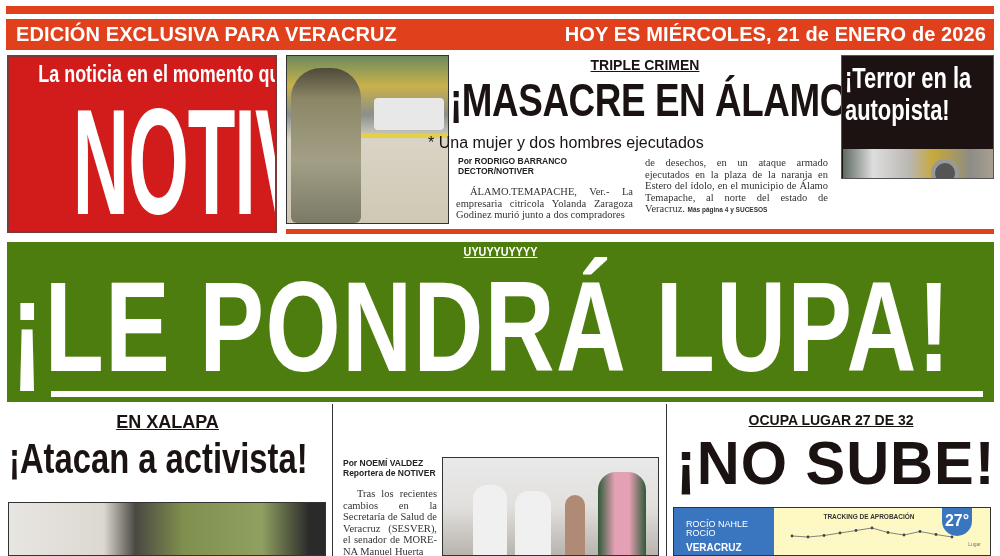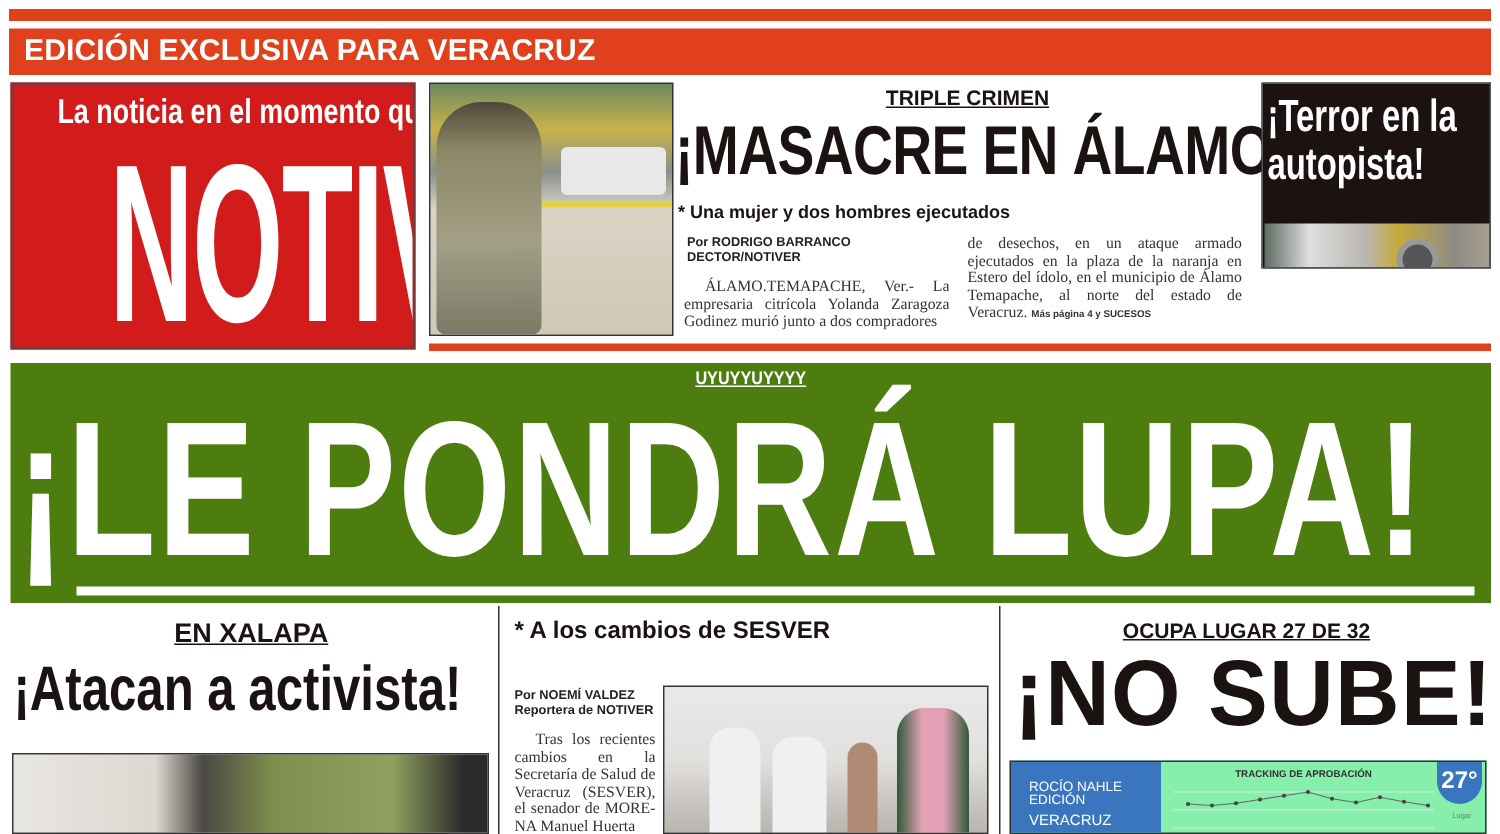--- a/index.html
+++ b/index.html
@@ -86,6 +86,7 @@
 <div class="abs top-rule"></div>
 <div class="abs ed-bar">
   <span>EDICIÓN EXCLUSIVA PARA VERACRUZ</span>
+  <span>HOY ES MIÉRCOLES, 21 de ENERO de 2026</span>
 </div>
 
 <div class="abs logo">

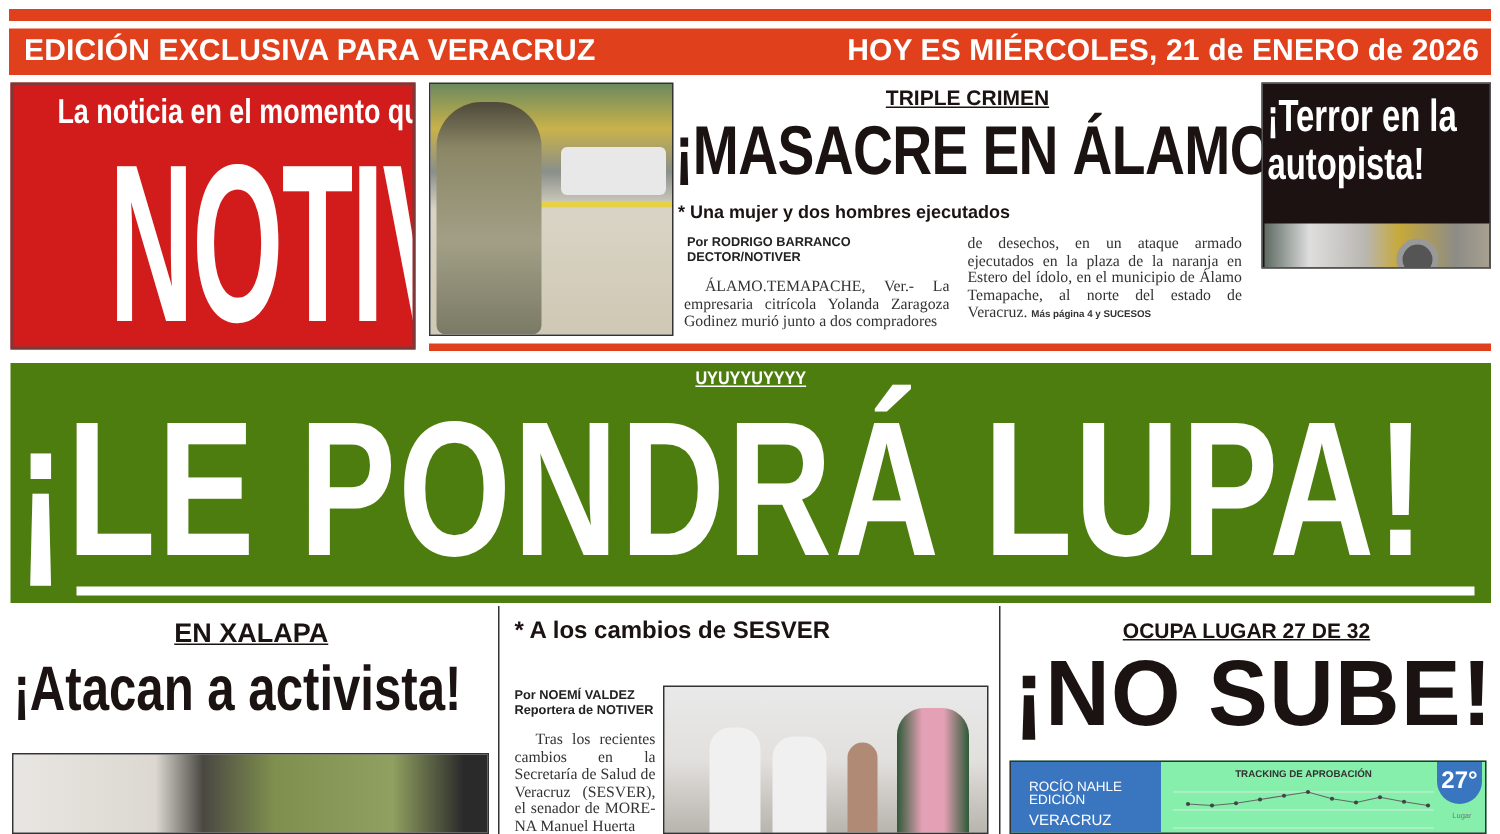--- a/index.html
+++ b/index.html
@@ -31,7 +31,7 @@
   .kicker { font-weight: 700; text-decoration: underline; text-align: center; }
   .k1 { left: 455px; top: 57px; width: 380px; font-size: 14px; }
   .h1 { left: 450px; top: 75px; width: 390px; text-align: center; font-weight: 700; font-size: 46px; line-height: 50px; transform: scaleX(0.8); transform-origin: left; white-space: nowrap; letter-spacing: -0.5px; }
-  .sub1 { left: 452px; top: 134px; font-weight: 700; font-size: 12px; white-space: nowrap; }
+  .sub1 { left: 428px; top: 134px; font-weight: 400; font-size: 16px; white-space: nowrap; }
   .byline { font-family: "Liberation Sans", sans-serif; font-weight: 700; font-size: 8.5px; line-height: 9.5px; color: #222; }
   .by1 { left: 458px; top: 157px; }
   .body-text { font-family: "Liberation Serif", serif; font-size: 10.5px; line-height: 11.5px; text-align: justify; color: #333; }

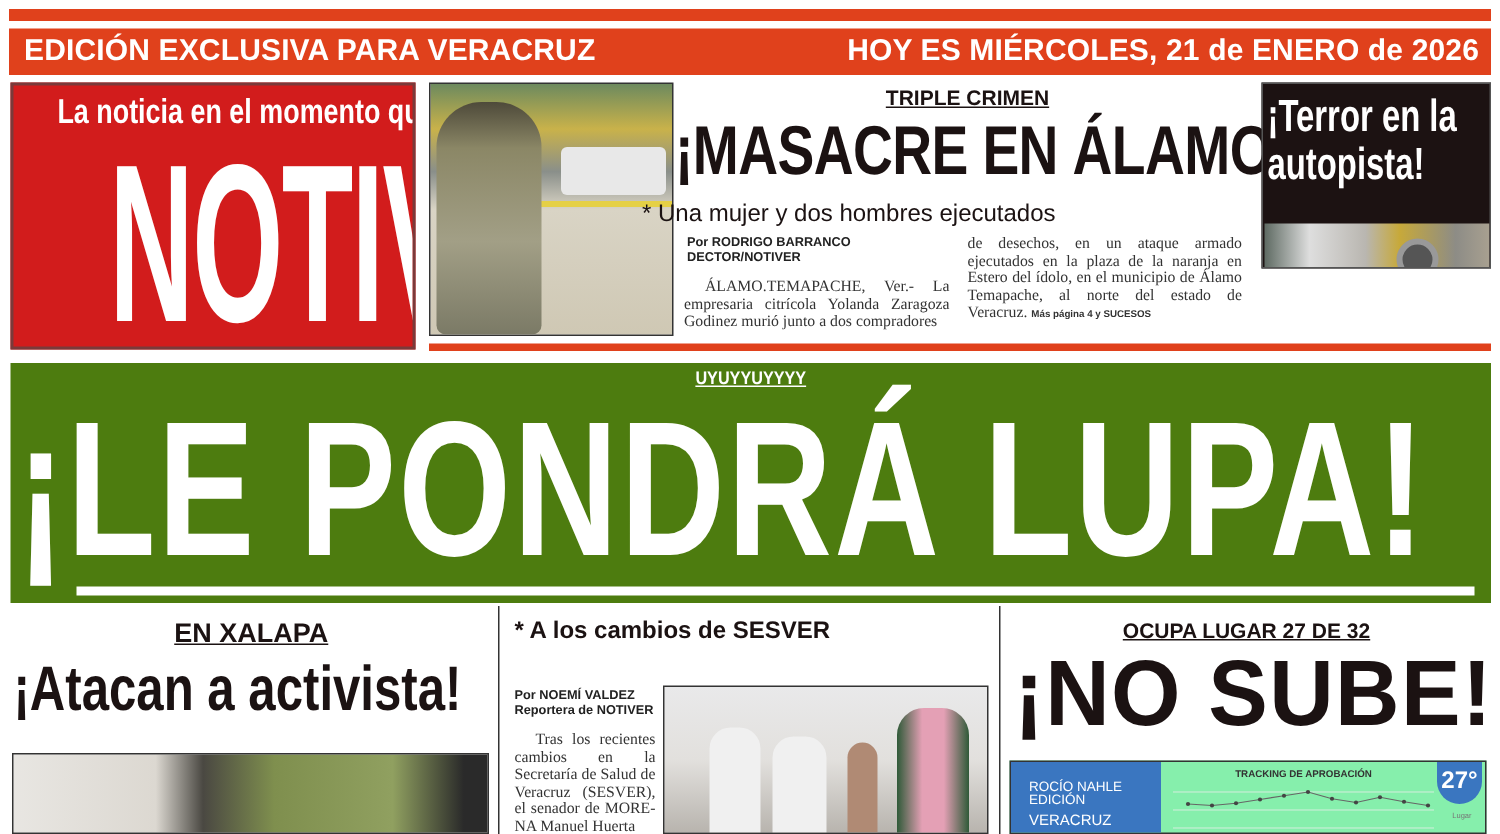--- a/index.html
+++ b/index.html
@@ -140,7 +140,6 @@
 <div class="abs photo photo2"></div>
 
 <div class="abs bullets">
-  <div>* A los cambios de SESVER</div>
 </div>
 <div class="abs byline by2">
   <div>Por NOEMÍ VALDEZ</div>

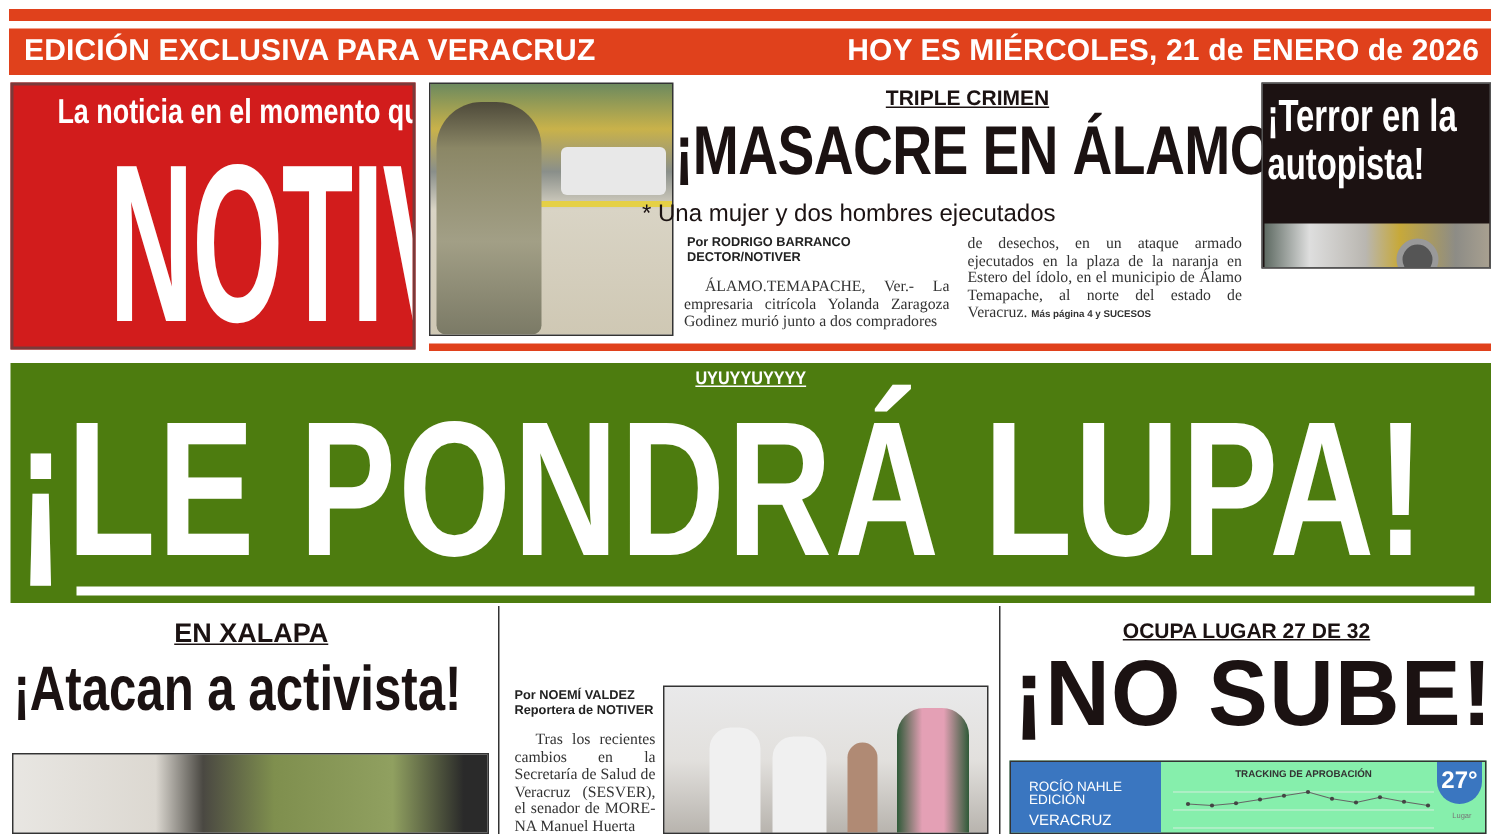--- a/index.html
+++ b/index.html
@@ -71,7 +71,7 @@
   
   .k3 { left: 672px; top: 412px; width: 318px; font-size: 14px; }
   .h3 { left: 676px; top: 433px; width: 312px; font-weight: 700; font-size: 62px; line-height: 60px; transform: scaleX(0.96); transform-origin: left; white-space: nowrap; letter-spacing: 1px; }
-  .poll { left: 673px; top: 507px; width: 318px; height: 49px; border: 1px solid #333; background: #86efac; overflow: hidden; }
+  .poll { left: 673px; top: 507px; width: 318px; height: 49px; border: 1px solid #333; background: #fef9c3; overflow: hidden; }
   .poll .name-box { position:absolute; left: 0; top: 0; width: 100px; height: 49px; background: #3a76c0; padding: 12px 0 0 12px; color: #fff; }
   .poll .nm { font-size: 9px; line-height: 9px; }
   .poll .st { font-size: 10px; font-weight: 400; margin-top: 4px; }

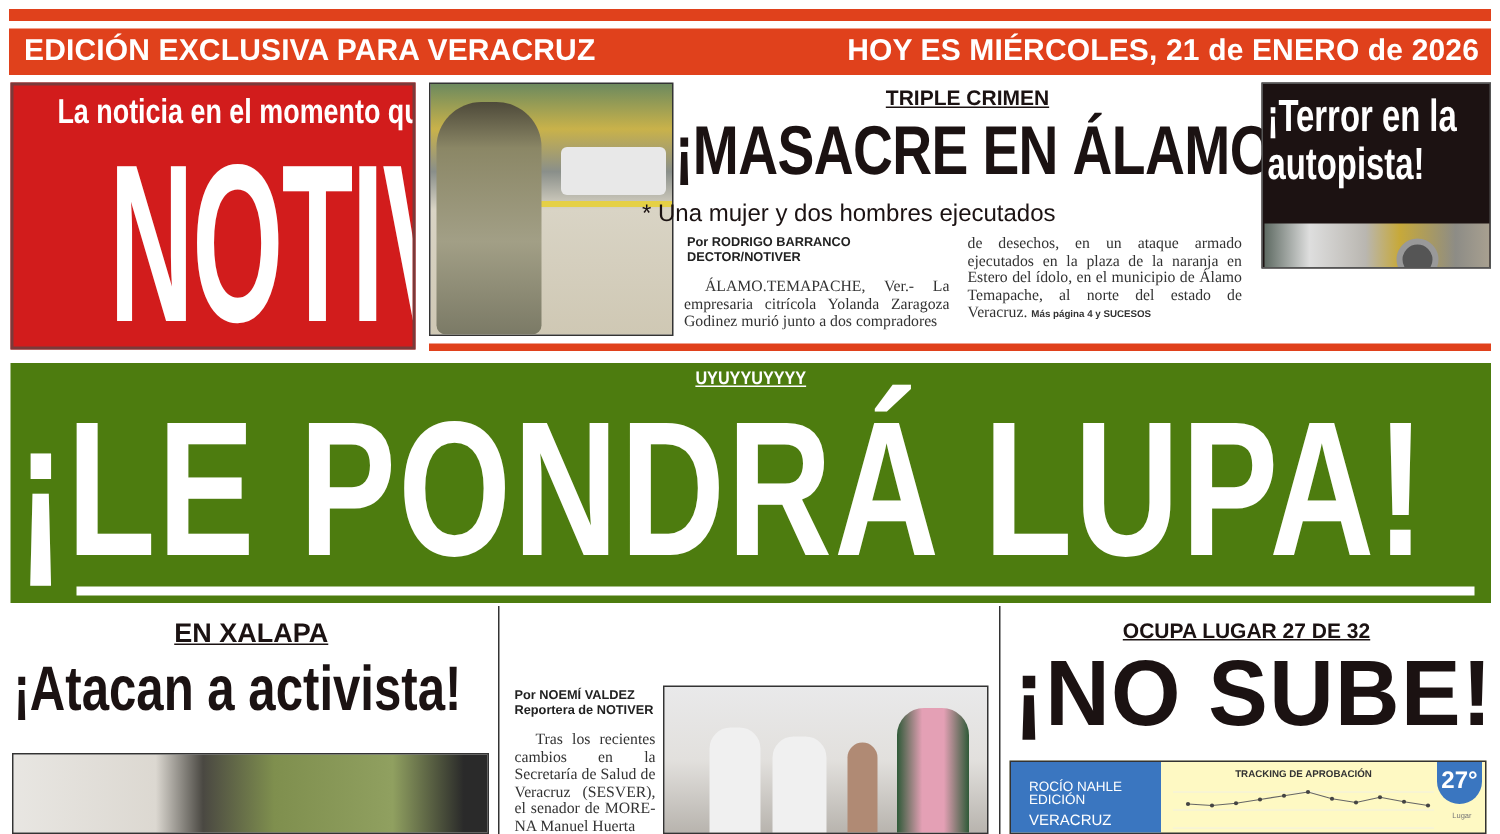--- a/index.html
+++ b/index.html
@@ -77,7 +77,7 @@
   .poll .st { font-size: 10px; font-weight: 400; margin-top: 4px; }
   .poll .chart-title { position:absolute; left: 100px; width: 190px; top: 5px; text-align: center; font-size: 6.5px; font-weight: 700; color: #333; }
   .poll svg { position:absolute; left: 104px; top: 12px; }
-  .rank { position:absolute; right: 2px; top: -2px; width: 30px; height: 30px; background: #3a76c0; border-radius: 0 0 15px 15px; color: #fff; font-weight: 700; font-size: 16px; text-align: center; line-height: 30px; }
+  .rank { position:absolute; right: 18px; top: -2px; width: 30px; height: 30px; background: #3a76c0; border-radius: 0 0 15px 15px; color: #fff; font-weight: 700; font-size: 16px; text-align: center; line-height: 30px; }
   .rank-lbl { position:absolute; right: 9px; top: 33px; font-size: 5px; color: #777; }
 </style>
 </head>

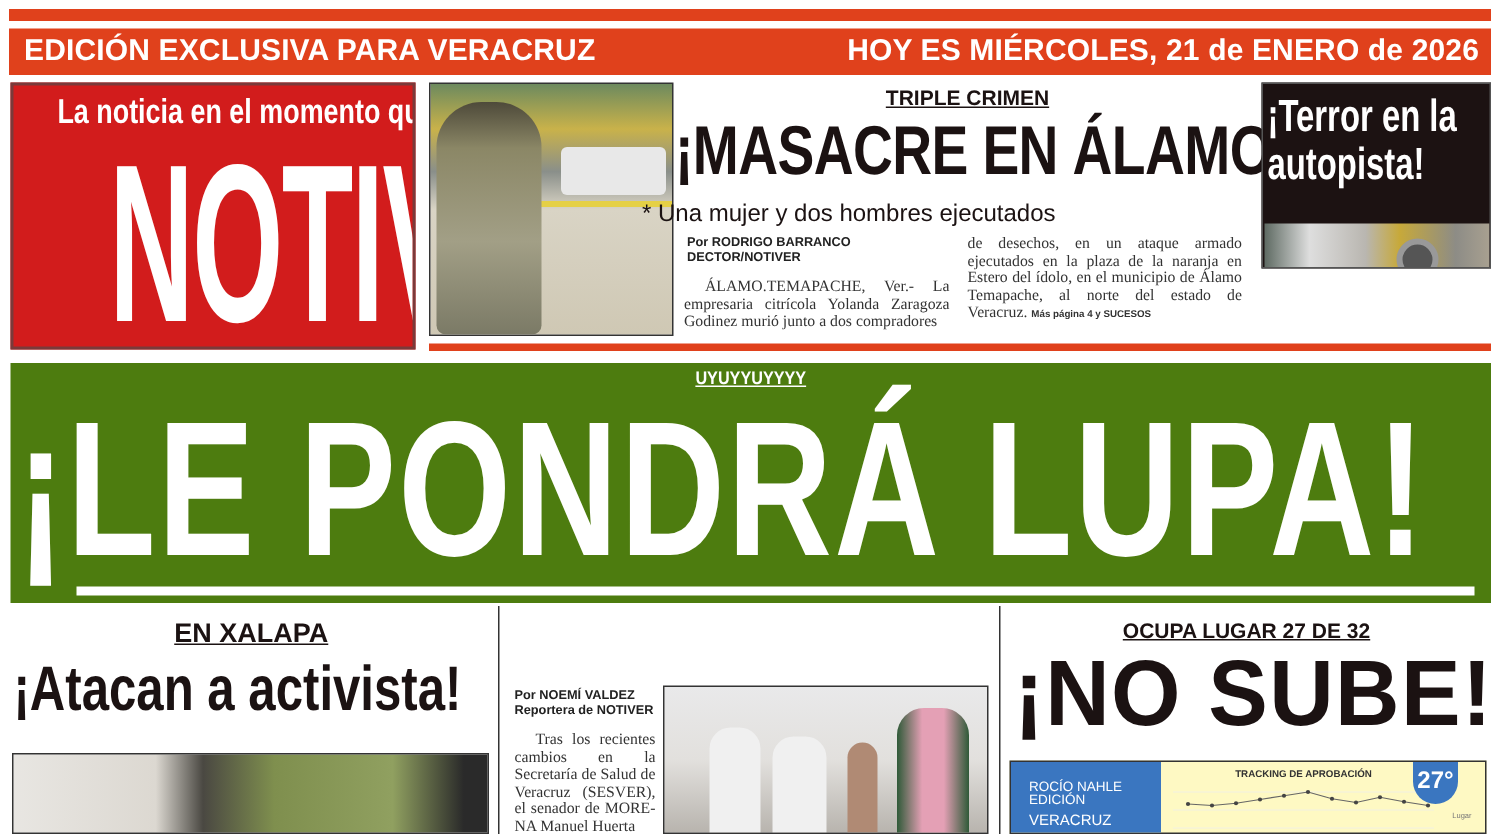--- a/index.html
+++ b/index.html
@@ -158,7 +158,7 @@
 <div class="abs poll">
   <div class="name-box">
     <div class="nm">ROCÍO NAHLE</div>
-    <div class="nm">EDICIÓN</div>
+    <div class="nm">ROCÍO</div>
     <div class="st">VERACRUZ</div>
   </div>
   <div class="chart-title">TRACKING DE APROBACIÓN</div>

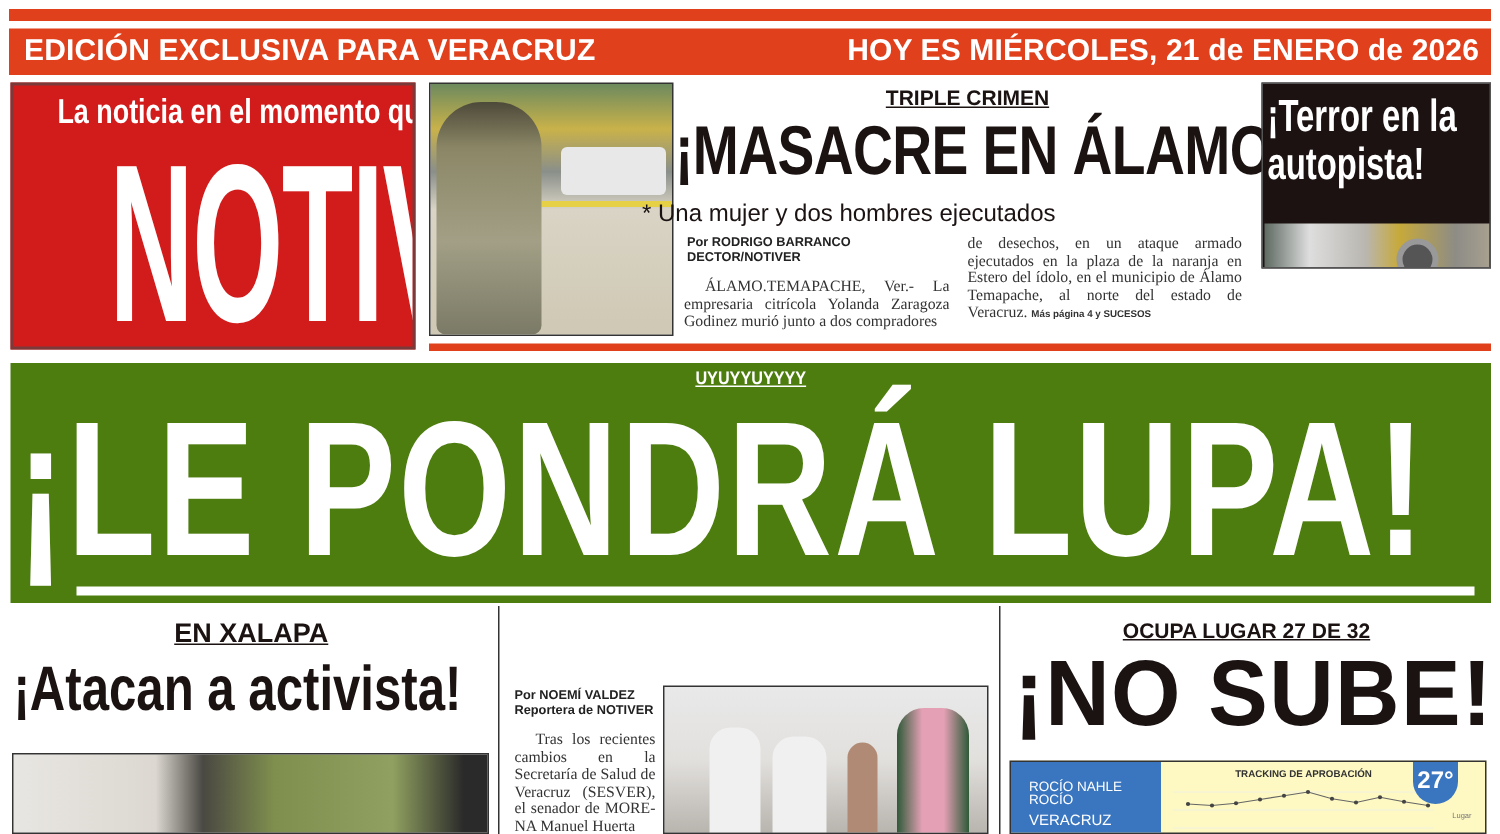--- a/index.html
+++ b/index.html
@@ -74,7 +74,7 @@
   .poll { left: 673px; top: 507px; width: 318px; height: 49px; border: 1px solid #333; background: #fef9c3; overflow: hidden; }
   .poll .name-box { position:absolute; left: 0; top: 0; width: 100px; height: 49px; background: #3a76c0; padding: 12px 0 0 12px; color: #fff; }
   .poll .nm { font-size: 9px; line-height: 9px; }
-  .poll .st { font-size: 10px; font-weight: 400; margin-top: 4px; }
+  .poll .st { font-size: 10px; font-weight: 700; margin-top: 4px; }
   .poll .chart-title { position:absolute; left: 100px; width: 190px; top: 5px; text-align: center; font-size: 6.5px; font-weight: 700; color: #333; }
   .poll svg { position:absolute; left: 104px; top: 12px; }
   .rank { position:absolute; right: 18px; top: -2px; width: 30px; height: 30px; background: #3a76c0; border-radius: 0 0 15px 15px; color: #fff; font-weight: 700; font-size: 16px; text-align: center; line-height: 30px; }

